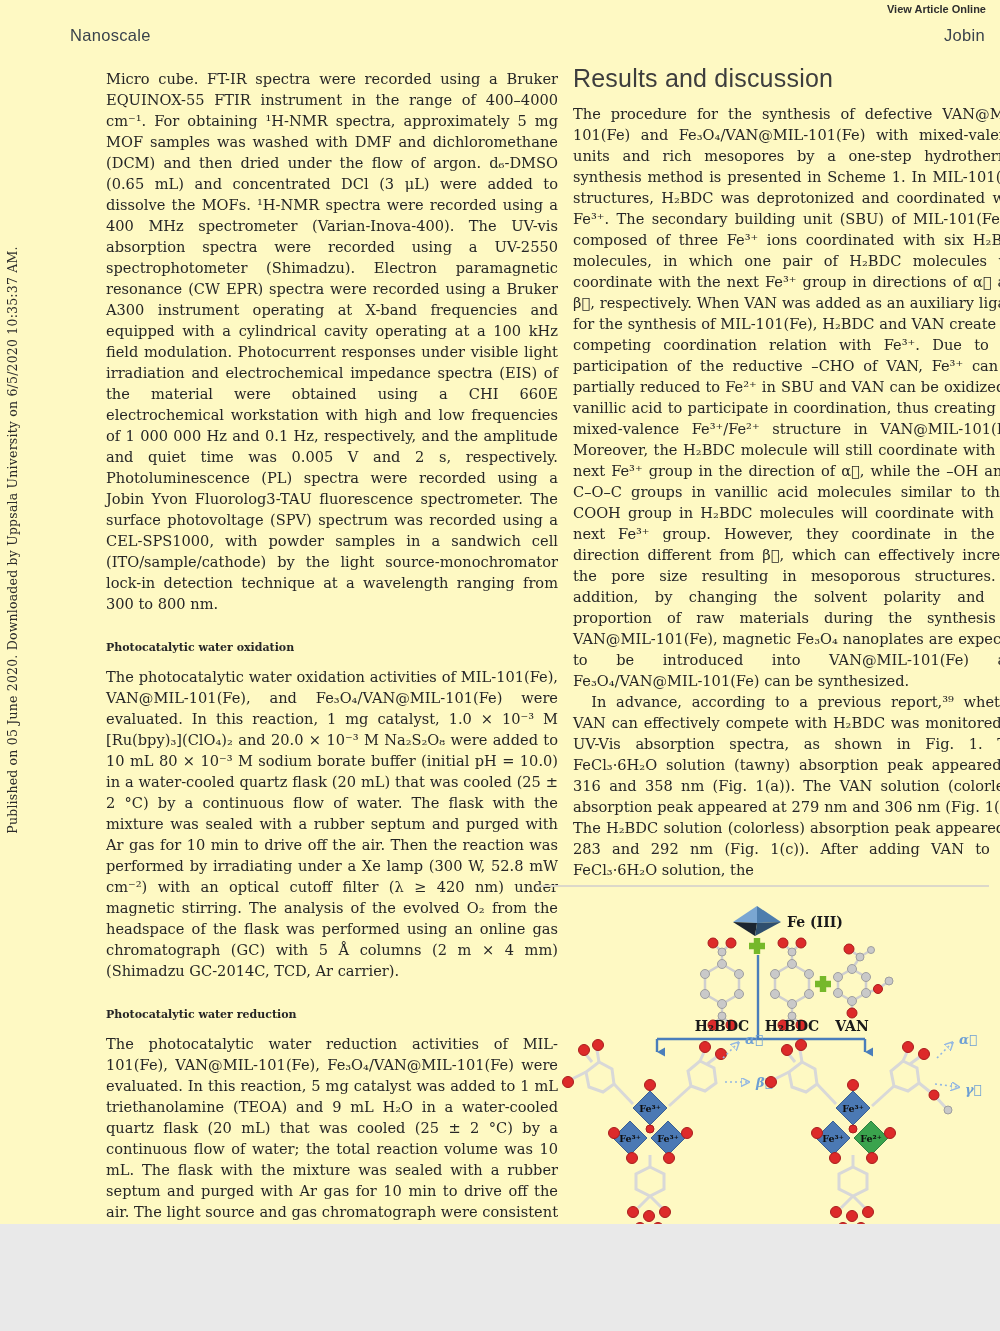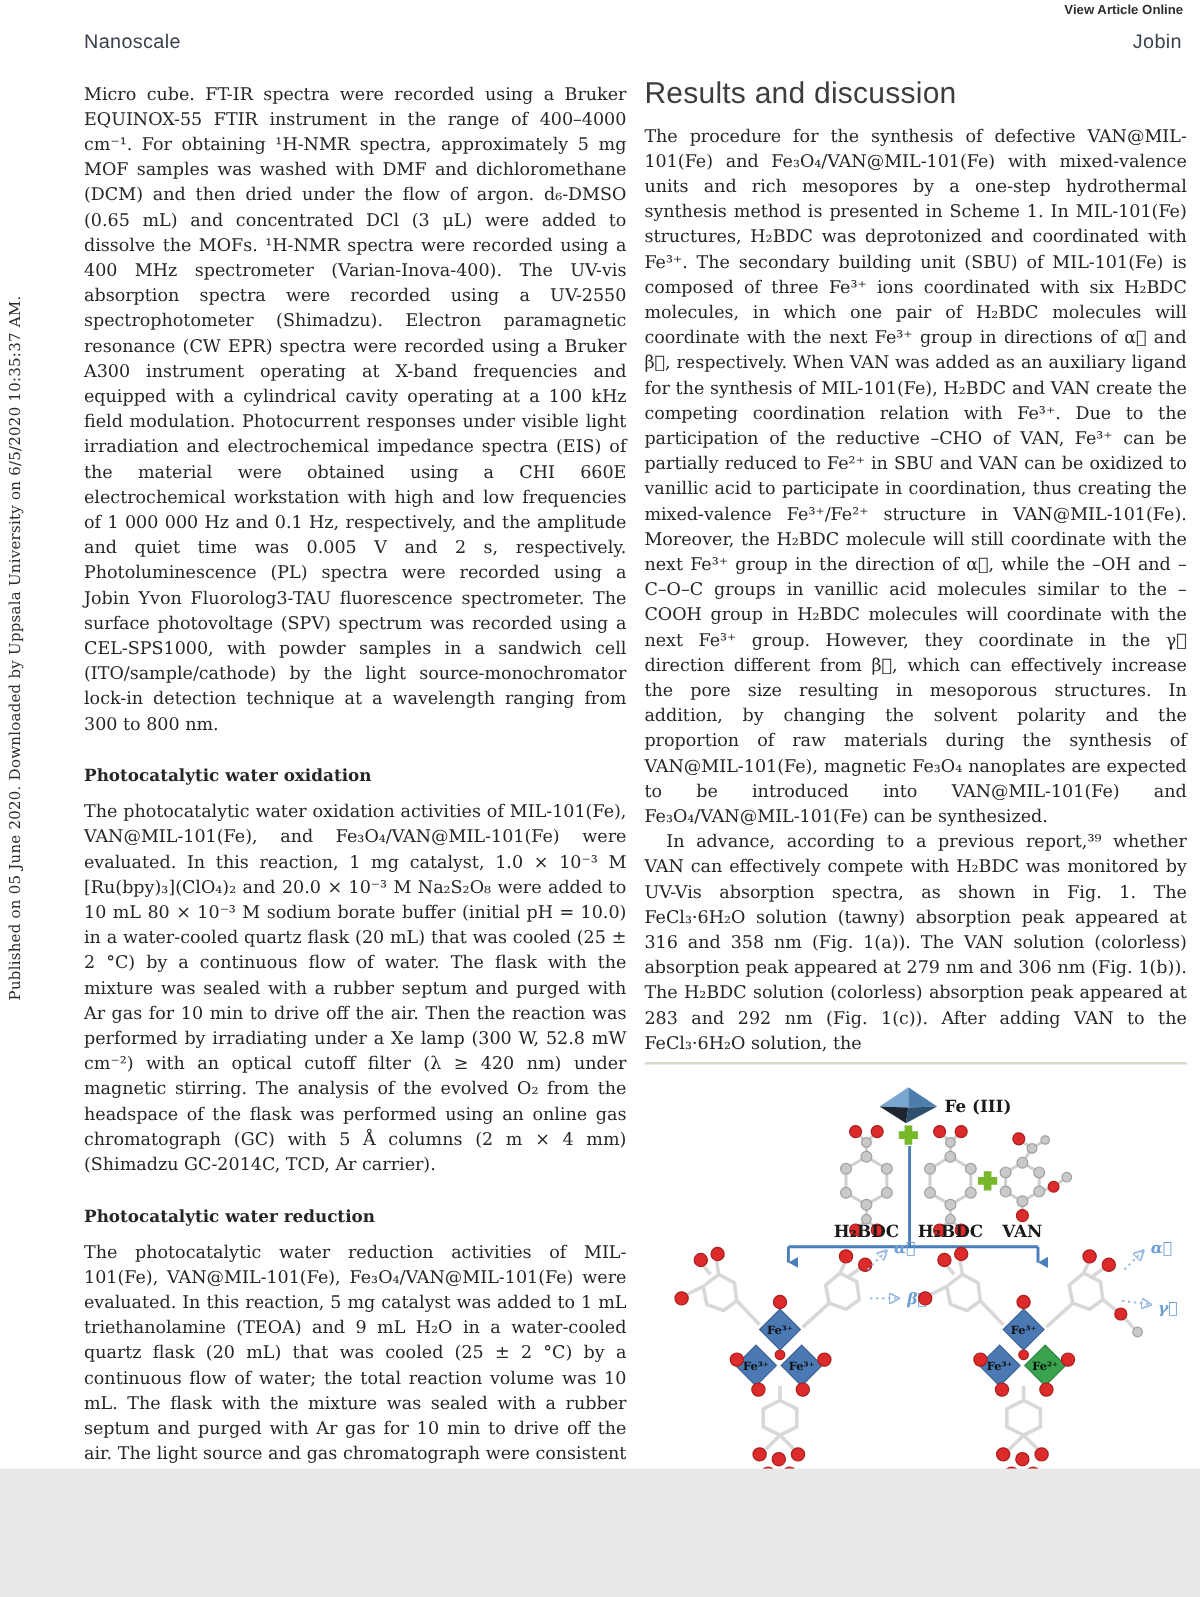--- a/index.html
+++ b/index.html
@@ -5,7 +5,7 @@
   html,body{margin:0;padding:0;background:#e9e9e9;}
   .page{
     position:relative;width:1000px;height:1224px;margin:0 auto;
-    background:#ffffff;overflow:hidden;
+    background:#fef9c3;overflow:hidden;
     font-family:"DejaVu Serif","Liberation Serif",serif;color:#262626;text-decoration:underline;
   }
   

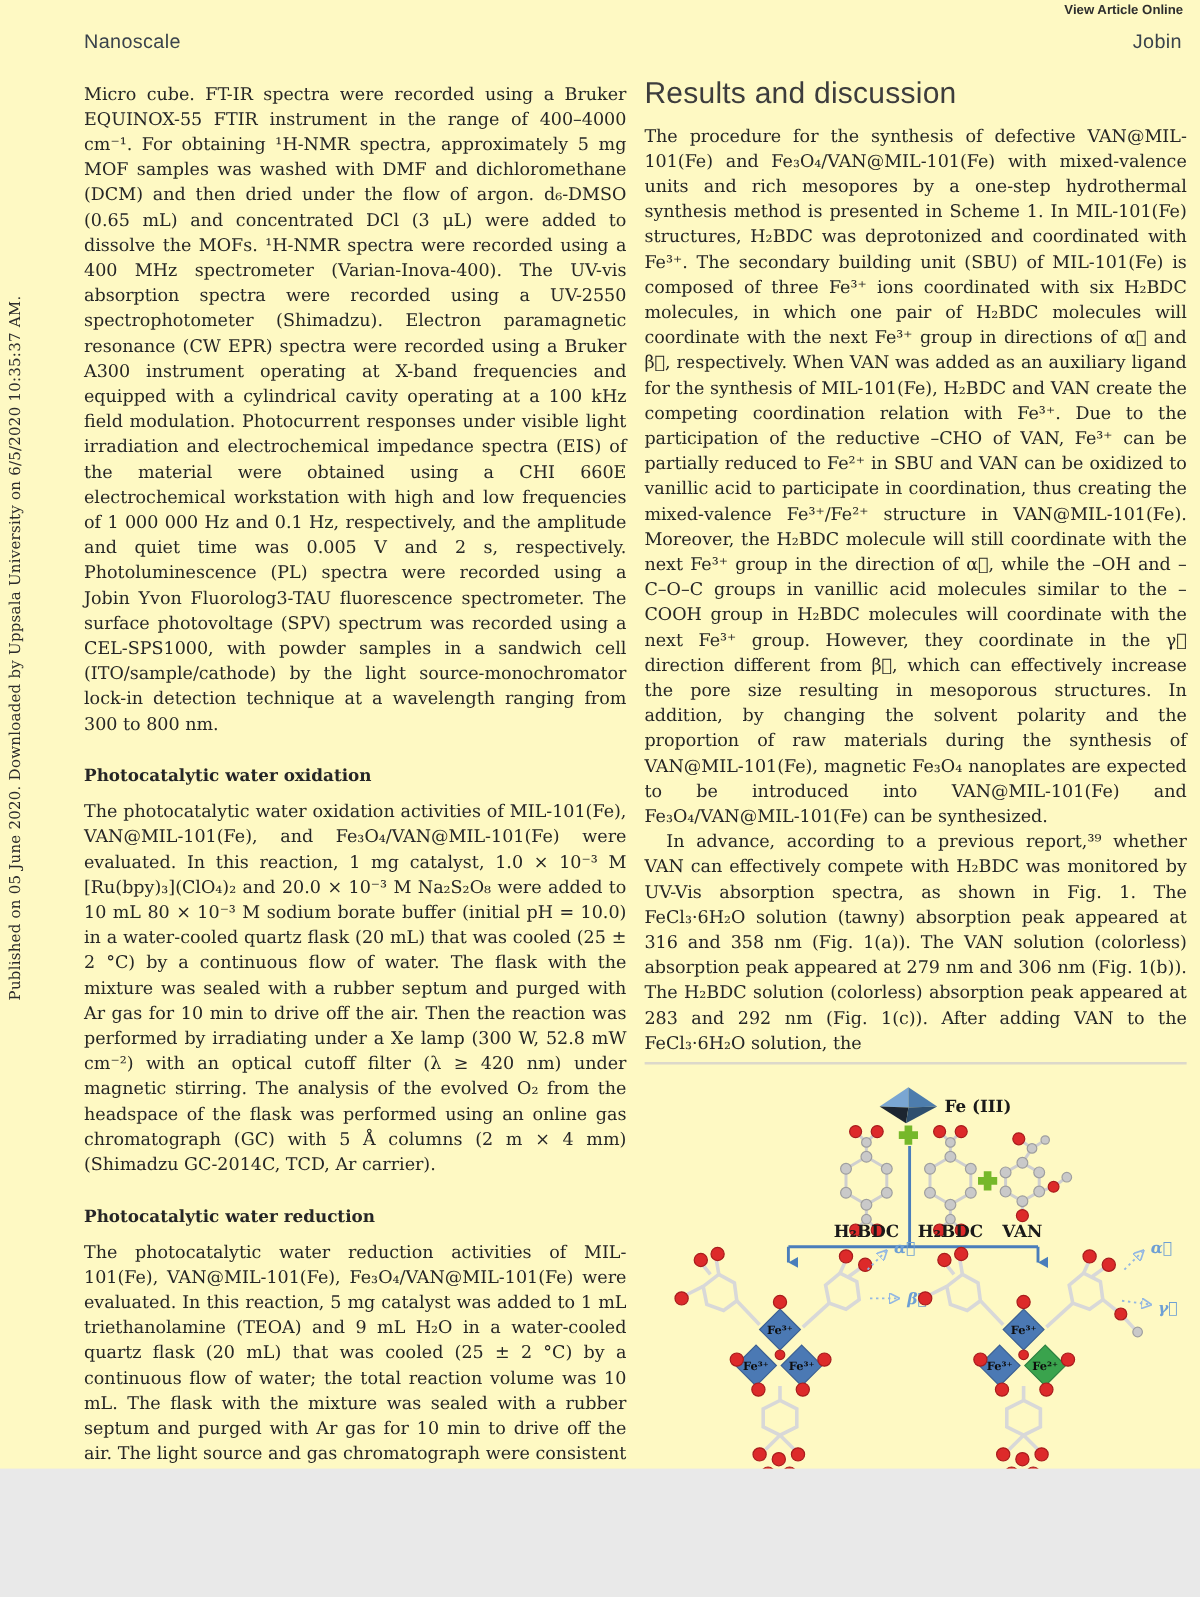--- a/index.html
+++ b/index.html
@@ -27,7 +27,7 @@
     font-size:12.5px;color:#2b2b2b;letter-spacing:.2px;
   }
   
-  .col{position:absolute;top:68px;width:452px;font-size:14.6px;line-height:21px;text-align:justify;}
+  .col{position:absolute;top:68px;width:452px;font-size:14.6px;line-height:21px;text-align:justify;margin-left:36px;}
   .col-left{left:70px;}
   .col-right{left:537px;}
   .col p{margin:0;}

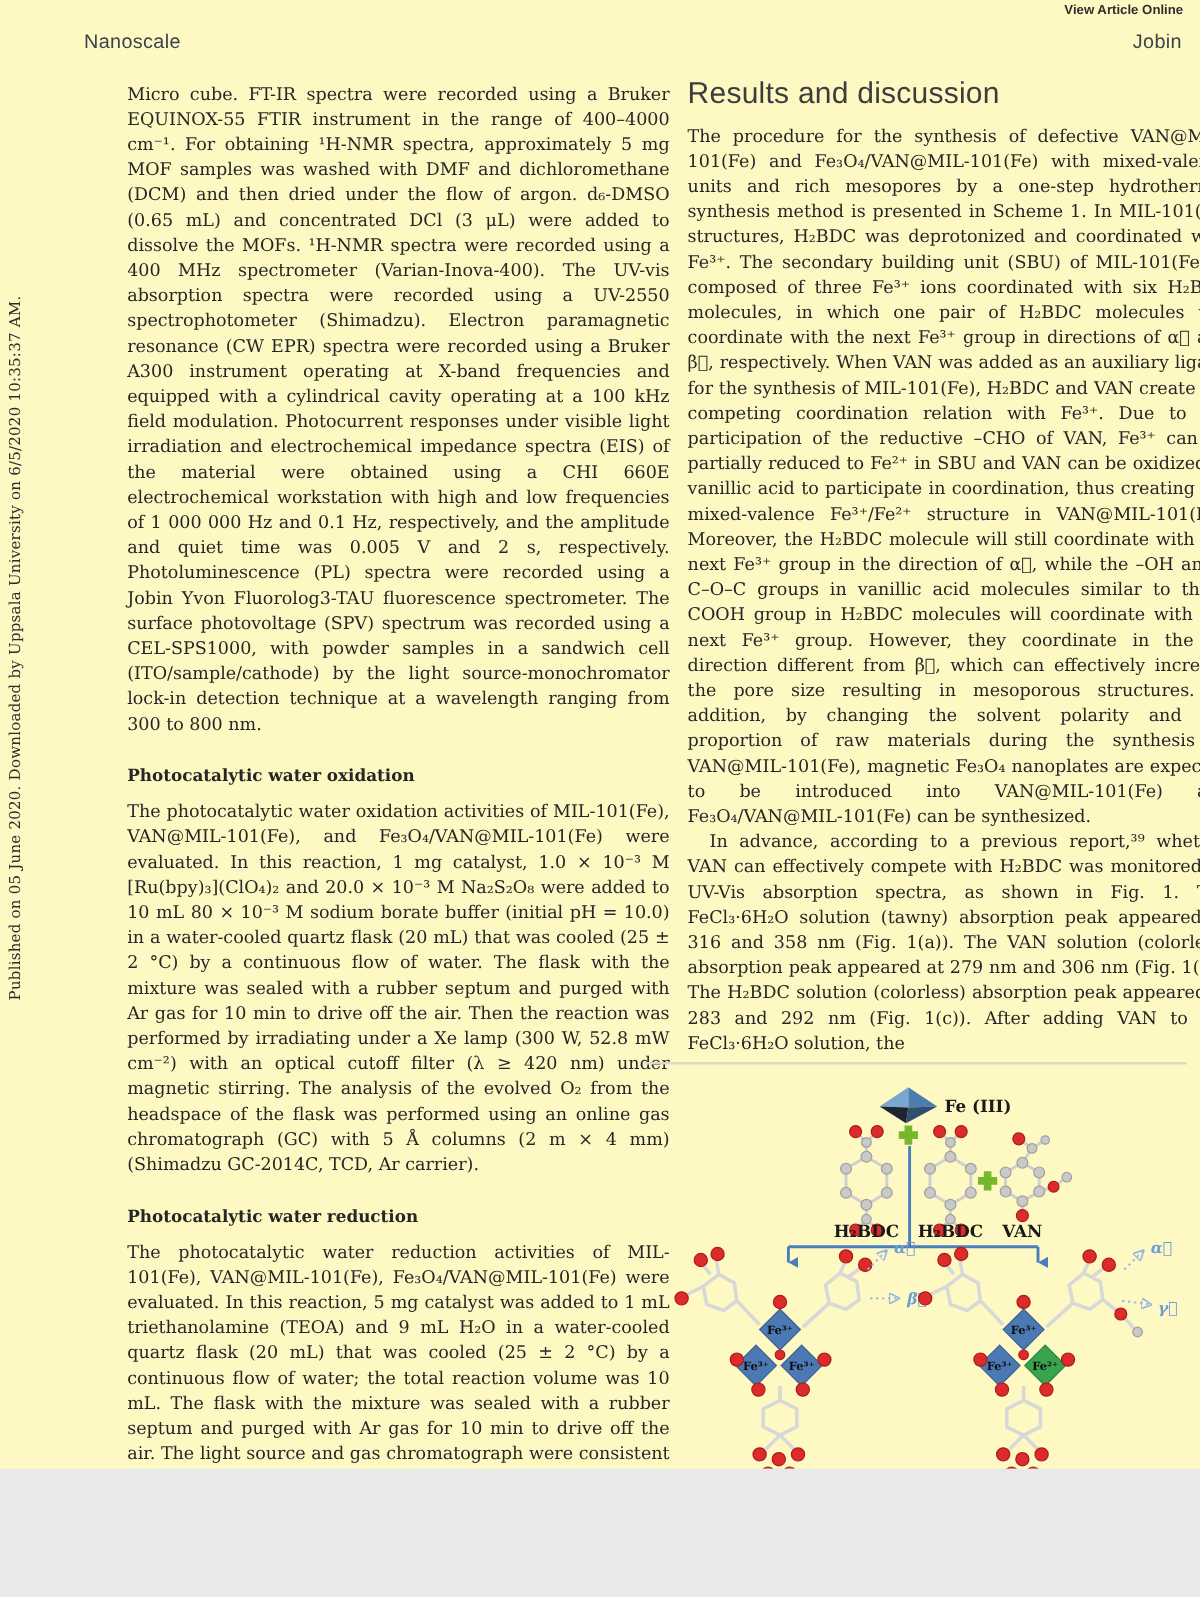--- a/index.html
+++ b/index.html
@@ -32,7 +32,7 @@
   .col-right{left:537px;}
   .col p{margin:0;}
   .subhead{
-    font-weight:bold;font-size:14px;margin:23px 0 8px 0;text-align:left;
+    font-weight:bold;font-size:11px;margin:23px 0 8px 0;text-align:left;
   }
   .bighead{
     font-family:"Liberation Sans","DejaVu Sans",sans-serif;

